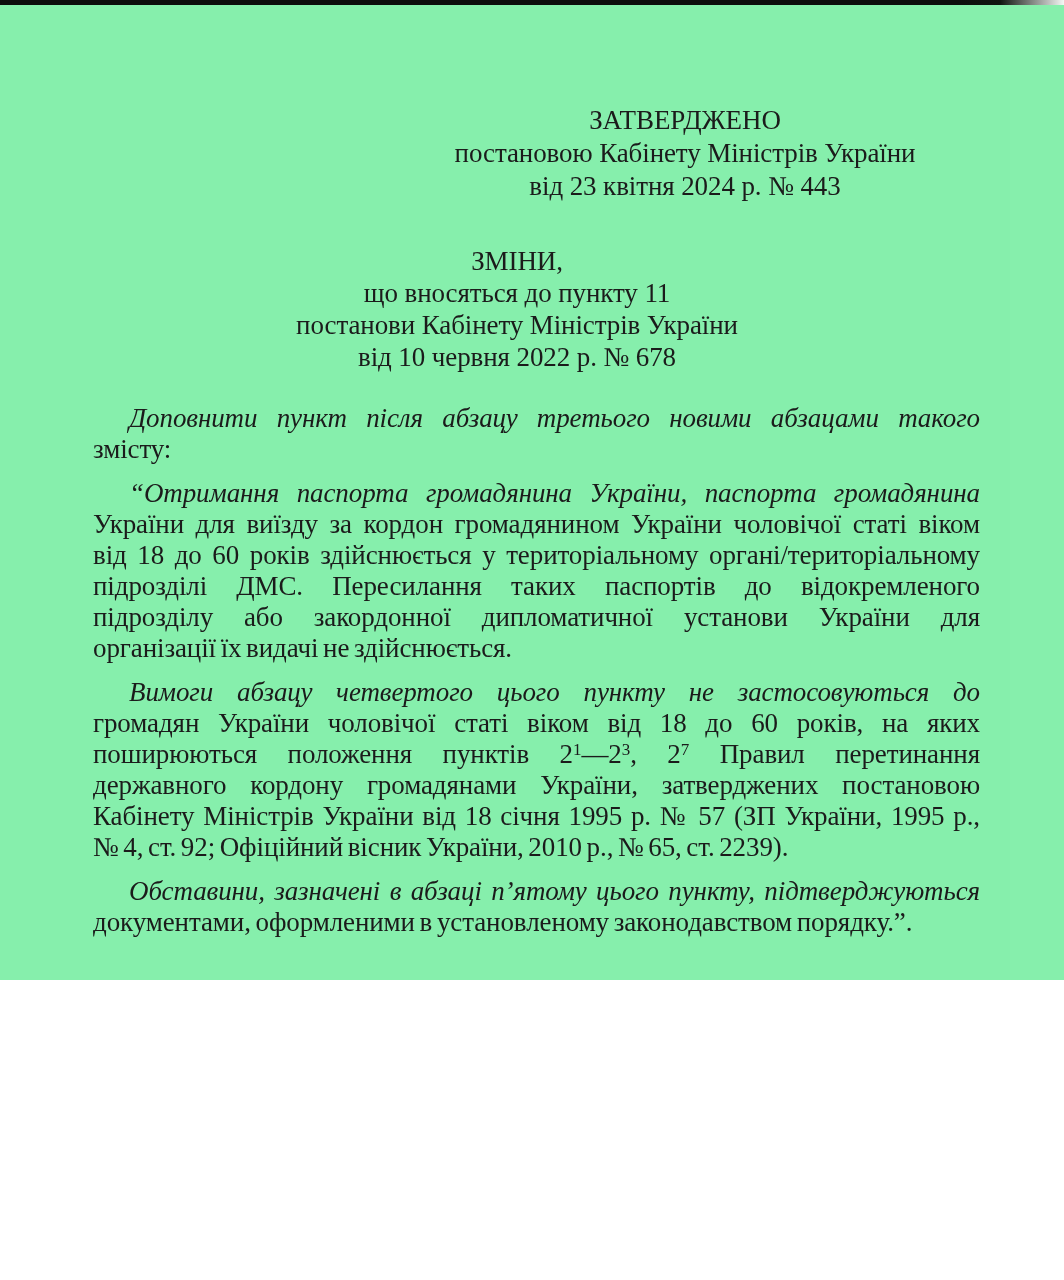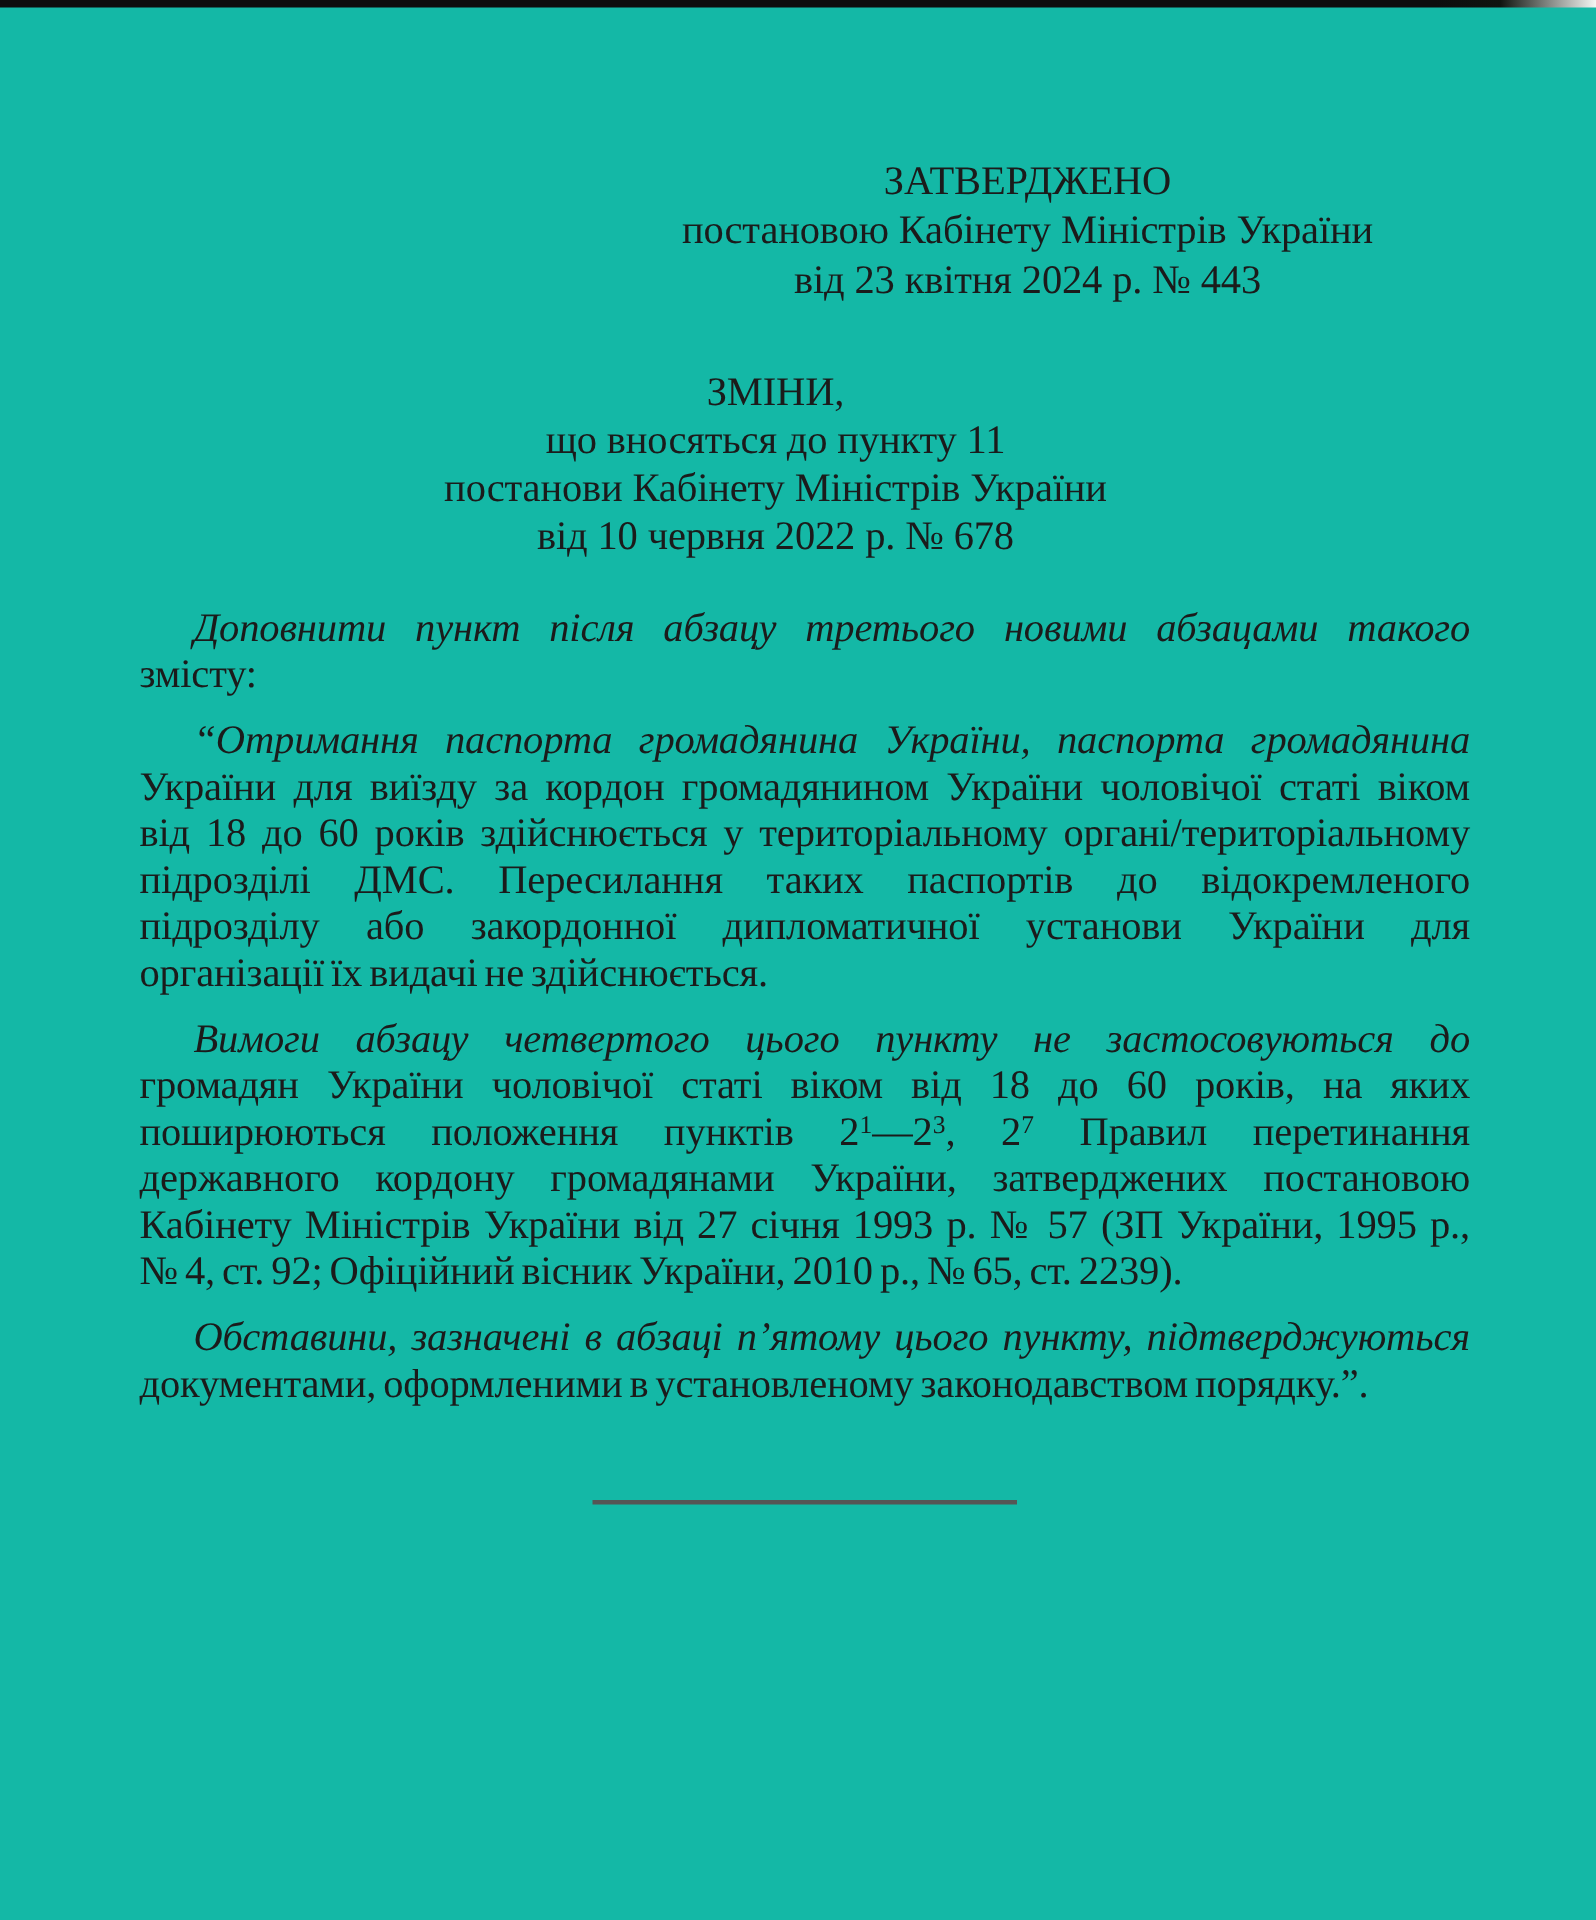--- a/index.html
+++ b/index.html
@@ -10,8 +10,8 @@
   .page {
     position: relative;
     width: 1064px;
-    height: 1280px;
-    background: #14b8a6;
+    height: 980px;
+    background: #86efac;
     overflow: hidden;
     font-family: "Liberation Serif", "DejaVu Serif", serif;
     color: #1b1b1b;

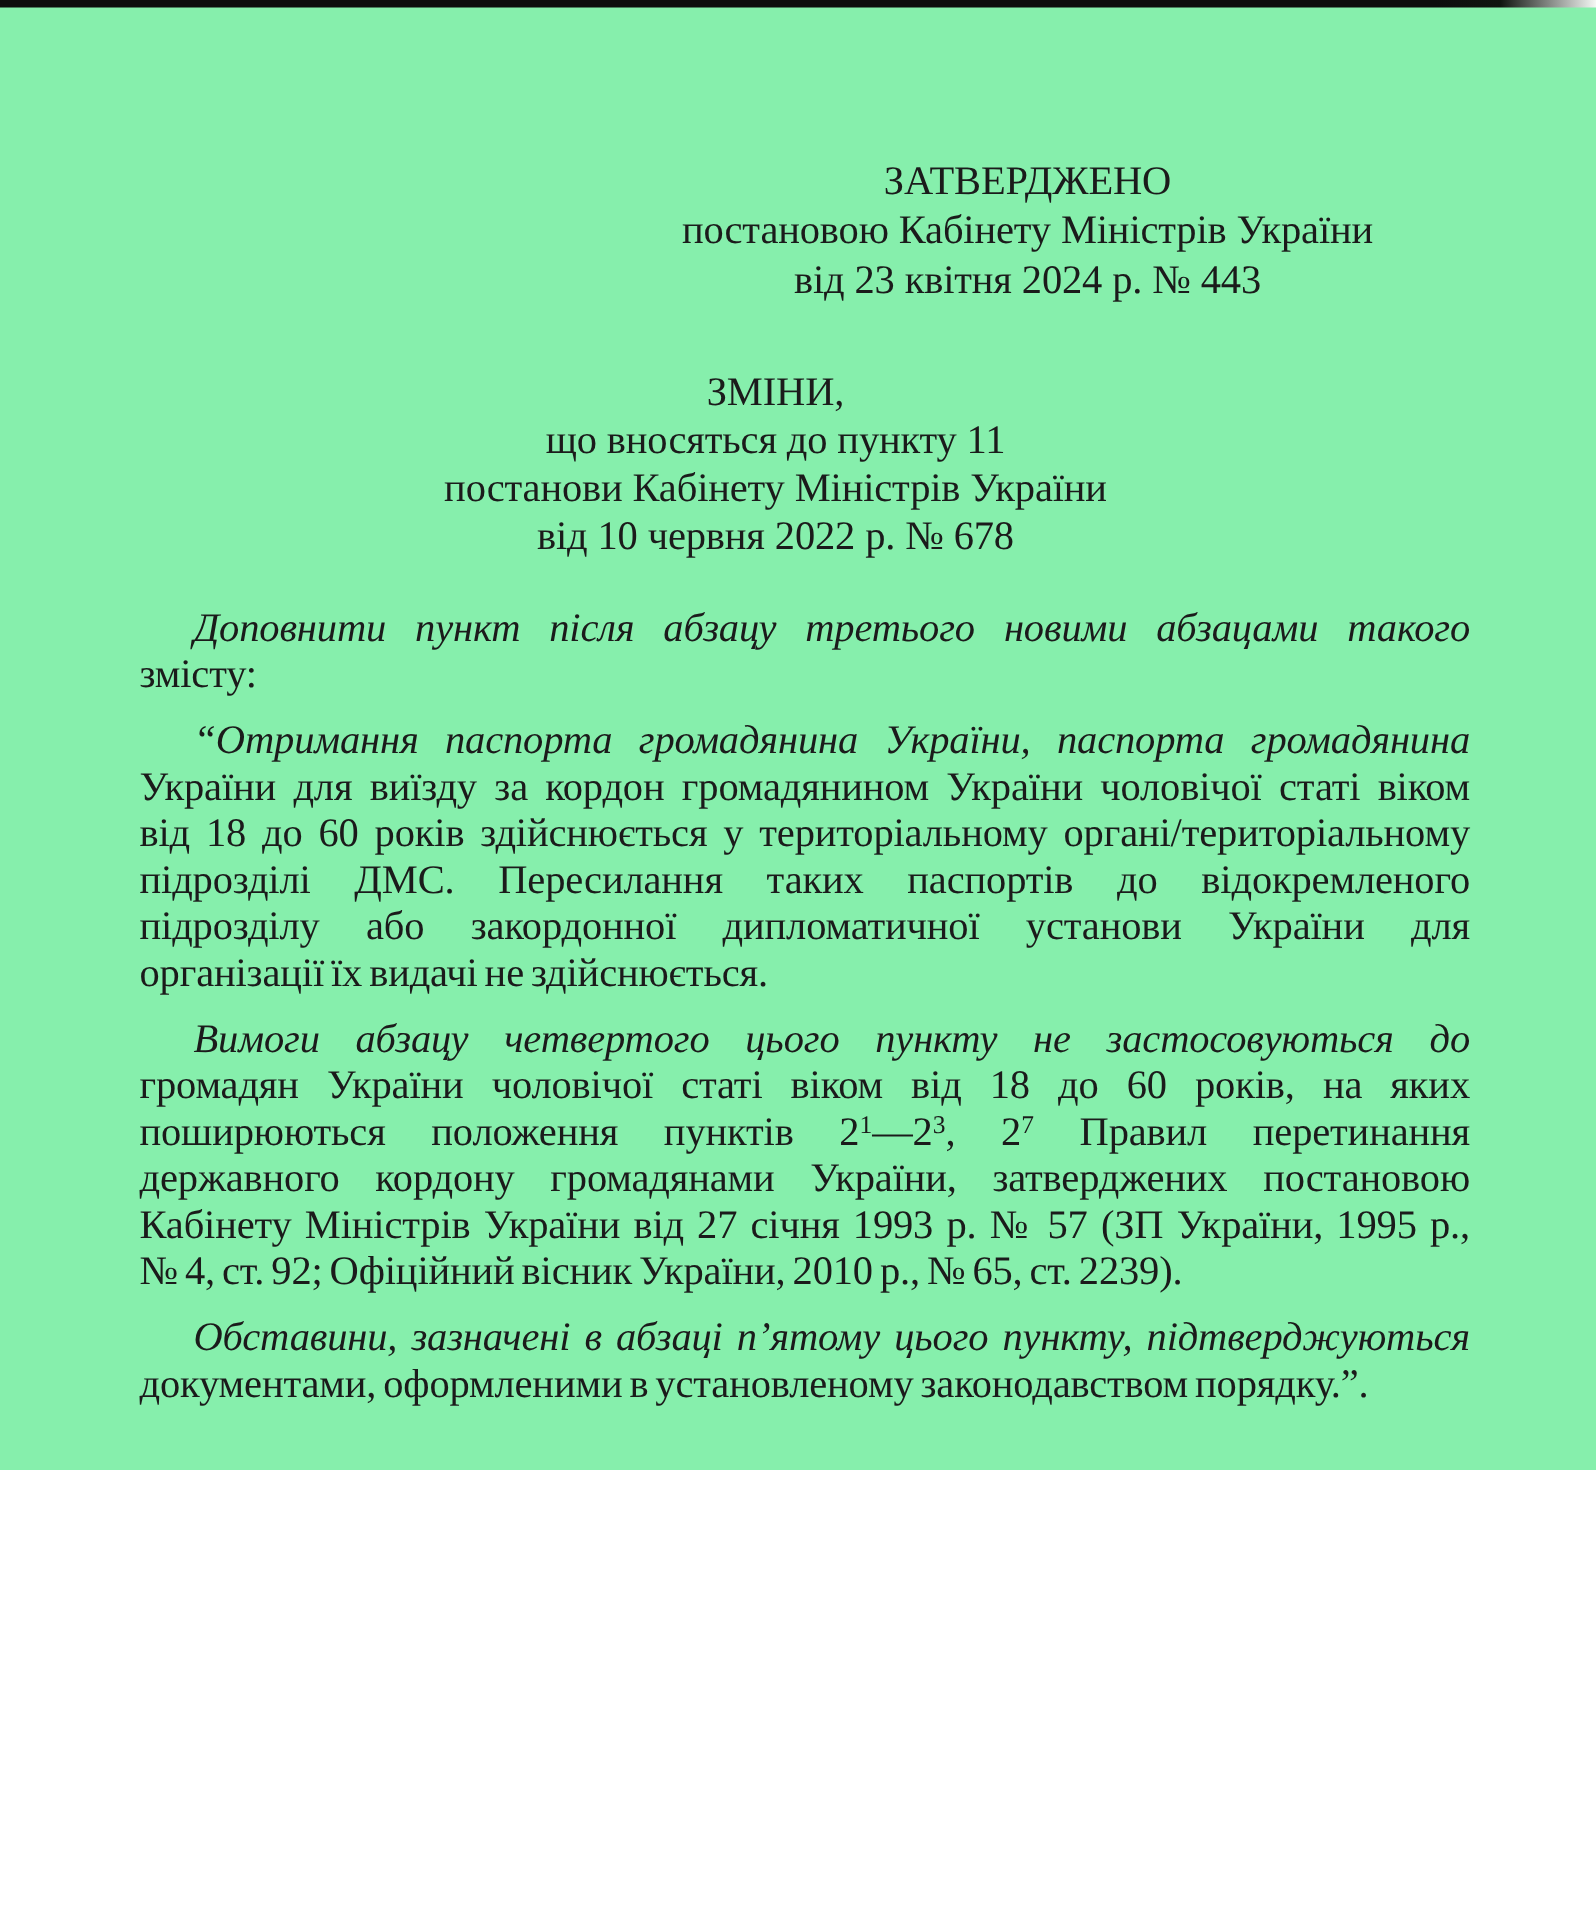--- a/index.html
+++ b/index.html
@@ -117,7 +117,7 @@
       <div class="line">громадян України чоловічої статі віком від 18 до 60 років, на яких</div>
       <div class="line"><span>поширюються положення пунктів 2</span><sup>1</sup><span>—2</span><sup>3</sup><span>, 2</span><sup>7</sup><span> Правил перетинання</span></div>
       <div class="line">державного кордону громадянами України, затверджених постановою</div>
-      <div class="line">Кабінету Міністрів України від 27 січня 1993 р. № 57 (ЗП України, 1995 р.,</div>
+      <div class="line">Кабінету Міністрів України від 18 січня 1995 р. № 57 (ЗП України, 1995 р.,</div>
       <div class="line last">№ 4, ст. 92; Офіційний вісник України, 2010 р., № 65, ст. 2239).</div>
     </div>
 

